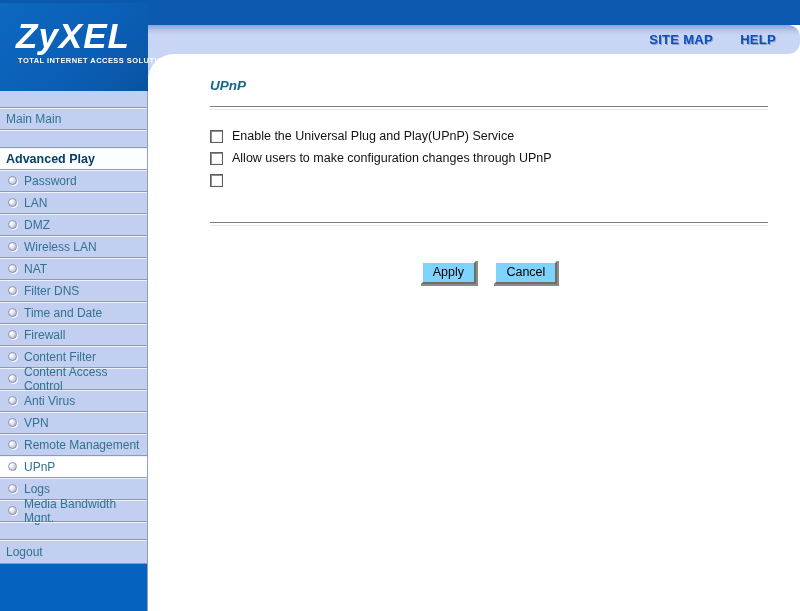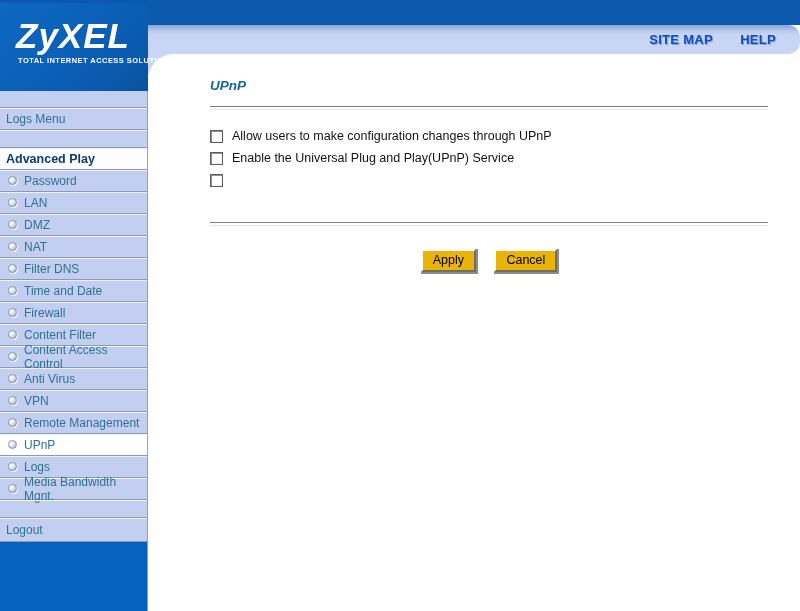--- a/index.html
+++ b/index.html
@@ -101,7 +101,7 @@
   <div class="sidebar">
     <div class="srow blank blank1"></div>
     <div class="srow section">
-      <span>Logs Menu</span>
+      <span>Main Main</span>
     </div>
     <div class="srow blank blank2"></div>
     <div class="srow header">

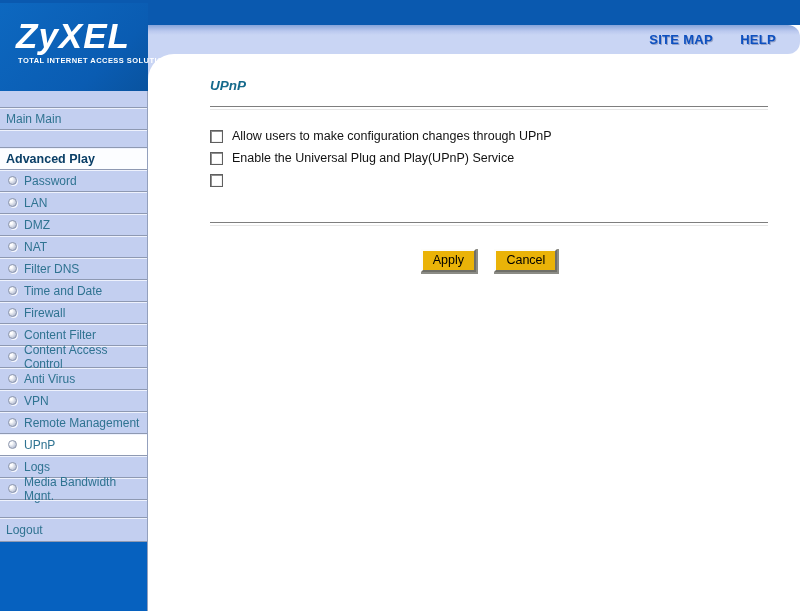--- a/index.html
+++ b/index.html
@@ -181,14 +181,14 @@
     <div class="options">
       <div class="opt-row">
         <span class="checkbox" role="checkbox" aria-checked="false"></span>
+        <span>Enable the Universal Plug and Play(UPnP) Service</span>
+      </div>
+      <div class="opt-row">
+        <span class="checkbox" role="checkbox" aria-checked="false"></span>
         <span>Allow users to make configuration changes through UPnP</span>
       </div>
       <div class="opt-row">
         <span class="checkbox" role="checkbox" aria-checked="false"></span>
-        <span>Enable the Universal Plug and Play(UPnP) Service</span>
-      </div>
-      <div class="opt-row">
-        <span class="checkbox" role="checkbox" aria-checked="false"></span>
       </div>
     </div>
 

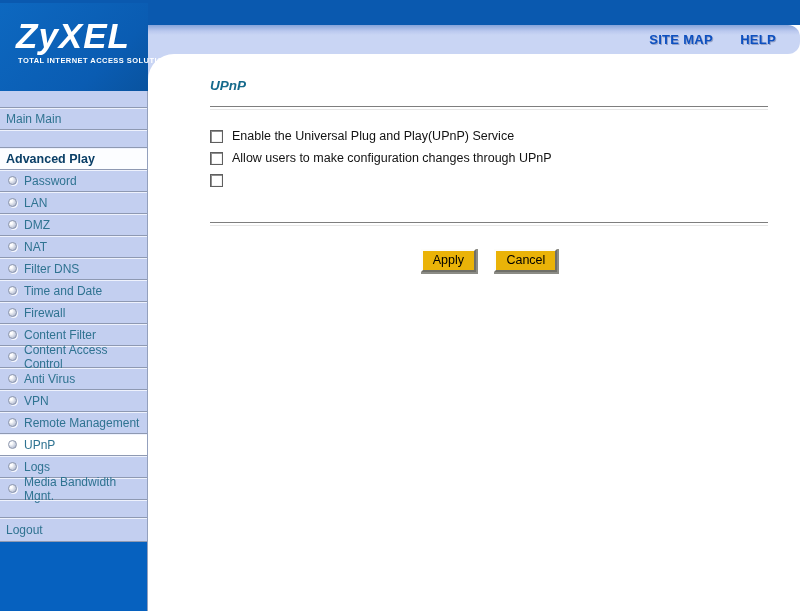--- a/index.html
+++ b/index.html
@@ -118,6 +118,10 @@
     <div class="srow item">
       <span class="bullet"></span>
       <span>DMZ</span>
+    </div>
+    <div class="srow item">
+      <span class="bullet"></span>
+      <span>Wireless LAN</span>
     </div>
     <div class="srow item">
       <span class="bullet"></span>

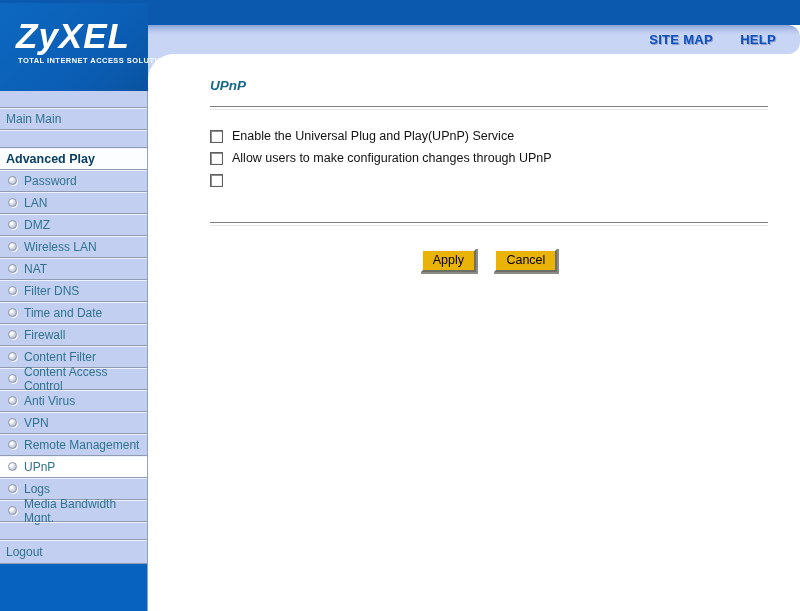--- a/index.html
+++ b/index.html
@@ -73,7 +73,7 @@
   .btn-row{margin-top:23px;text-align:center;}
   .btn{
     display:inline-block;font-family:inherit;font-size:12.5px;color:#000;
-    background:#eab308;padding:2px 10px 3px;margin:0 7px;
+    background:#7dd3fc;padding:2px 10px 3px;margin:12px 7px;
     border:2px solid;border-color:#fdfdfb #6f6f68 #6f6f68 #fdfdfb;
     box-shadow:1px 1px 0 1px #8c8c86;cursor:pointer;
   }

